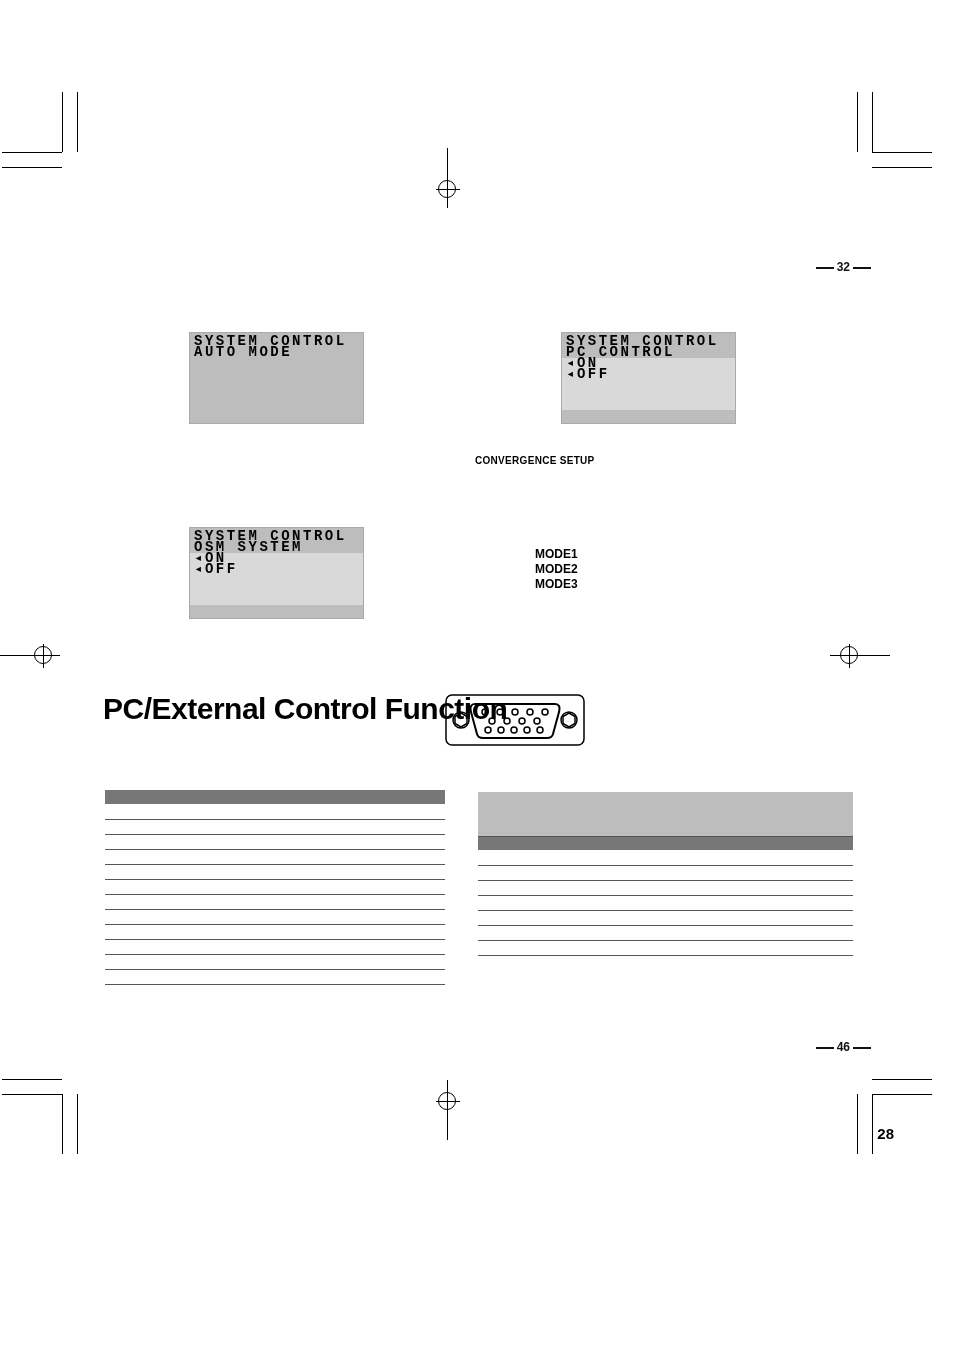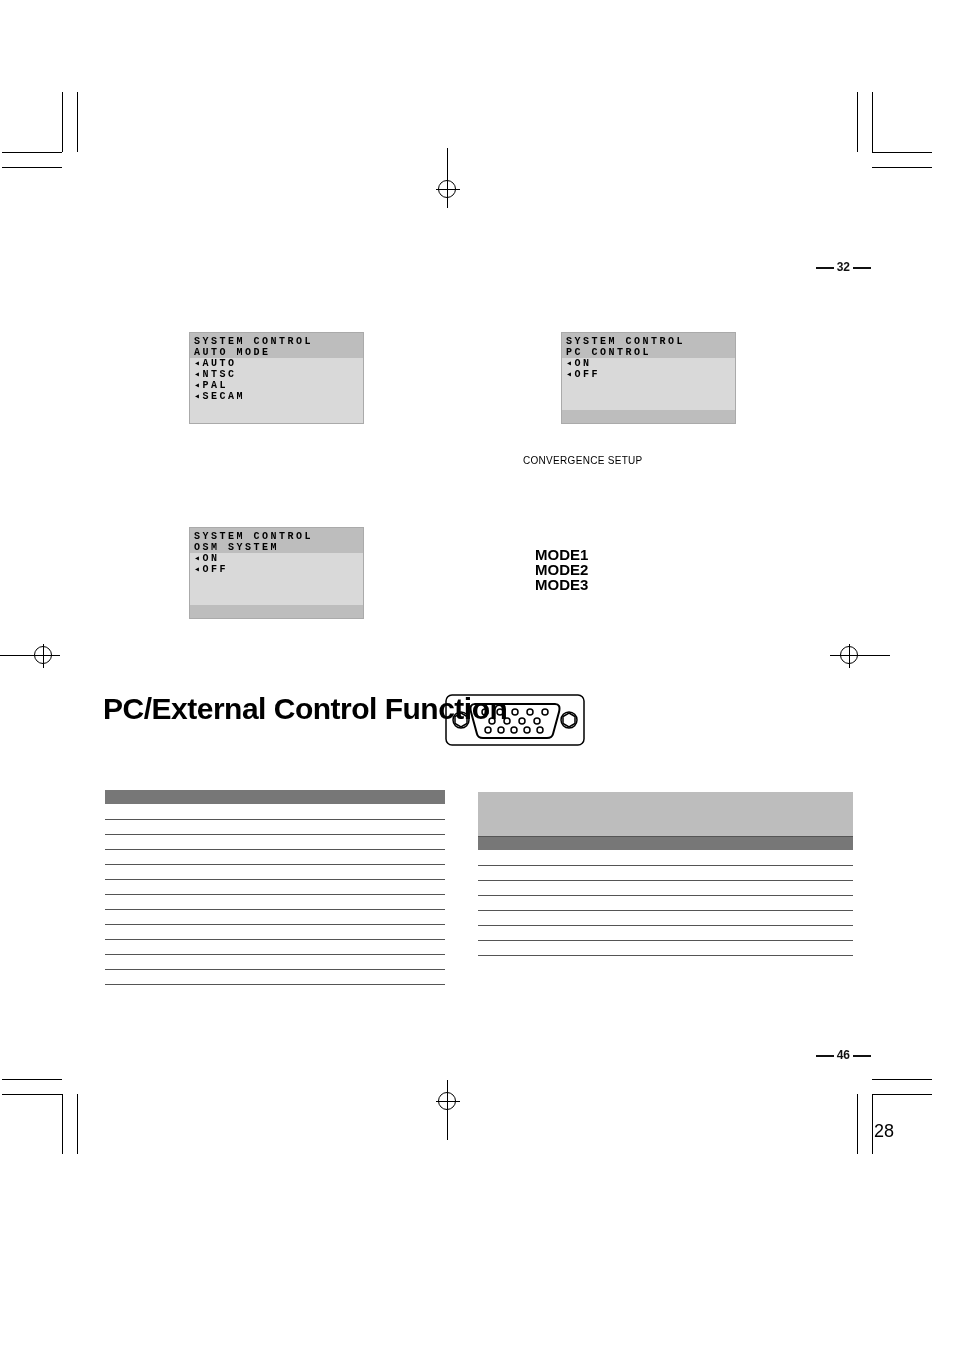--- a/index.html
+++ b/index.html
@@ -42,7 +42,7 @@
     border: 1px solid #aaa;
     background: #bdbdbd;
     font-family: "Courier New", monospace;
-    font-size: 10px;
+    font-size: 14px;
     font-weight: bold;
     letter-spacing: 2.5px;
     color: #000;

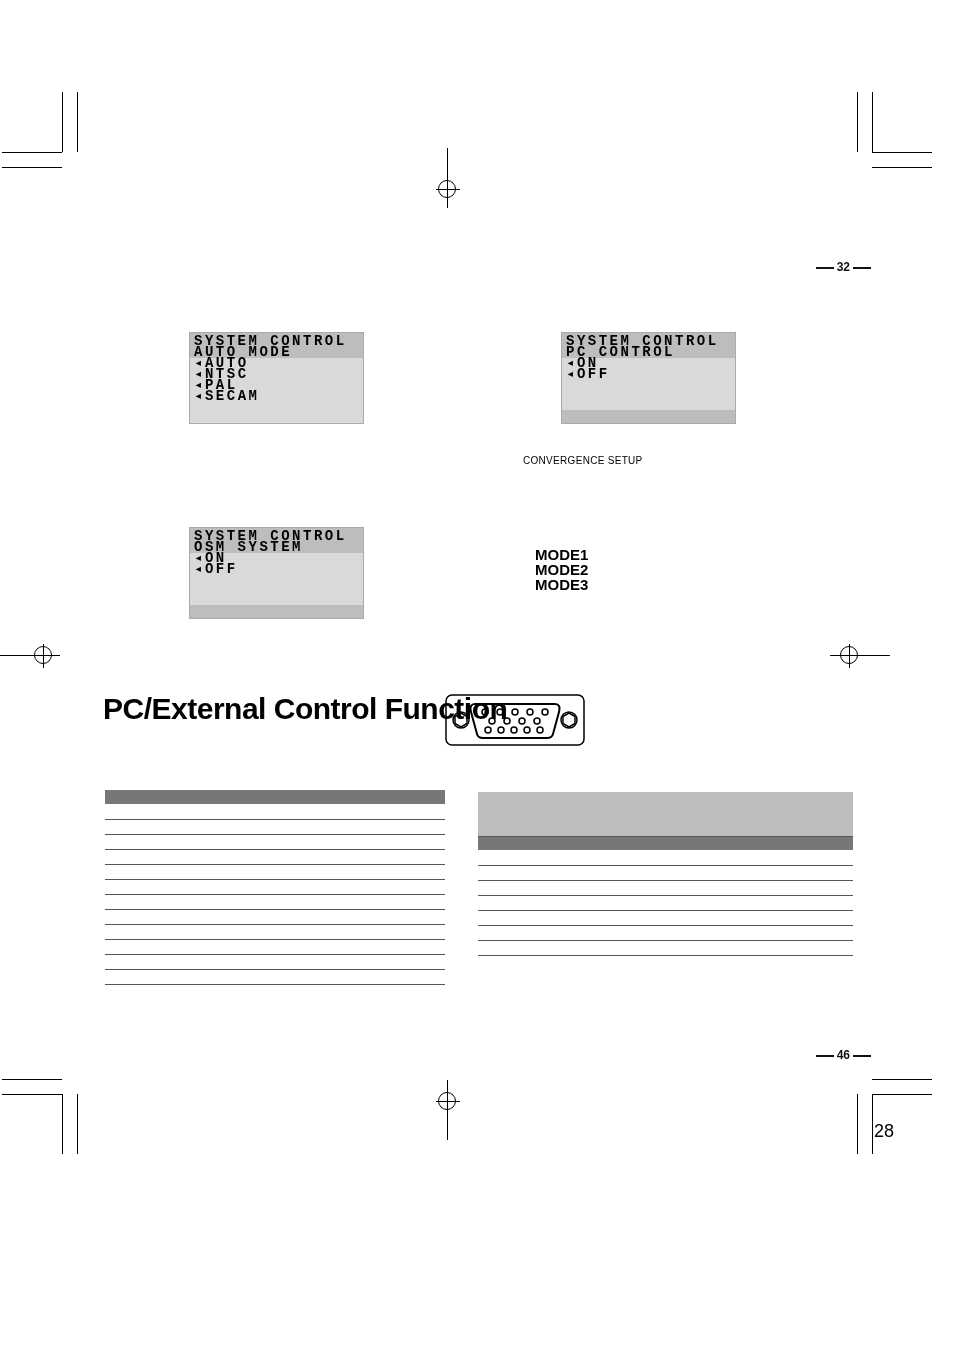--- a/index.html
+++ b/index.html
@@ -175,12 +175,6 @@
 <div class="osd" style="left:189px; top:332px;">
   <div class="row">SYSTEM CONTROL</div>
   <div class="row">AUTO MODE</div>
-  <div class="body">
-    <div class="row">◂AUTO</div>
-    <div class="row">◂NTSC</div>
-    <div class="row">◂PAL</div>
-    <div class="row">◂SECAM</div>
-  </div>
 </div>
 
 <div class="osd" style="left:561px; top:332px;">

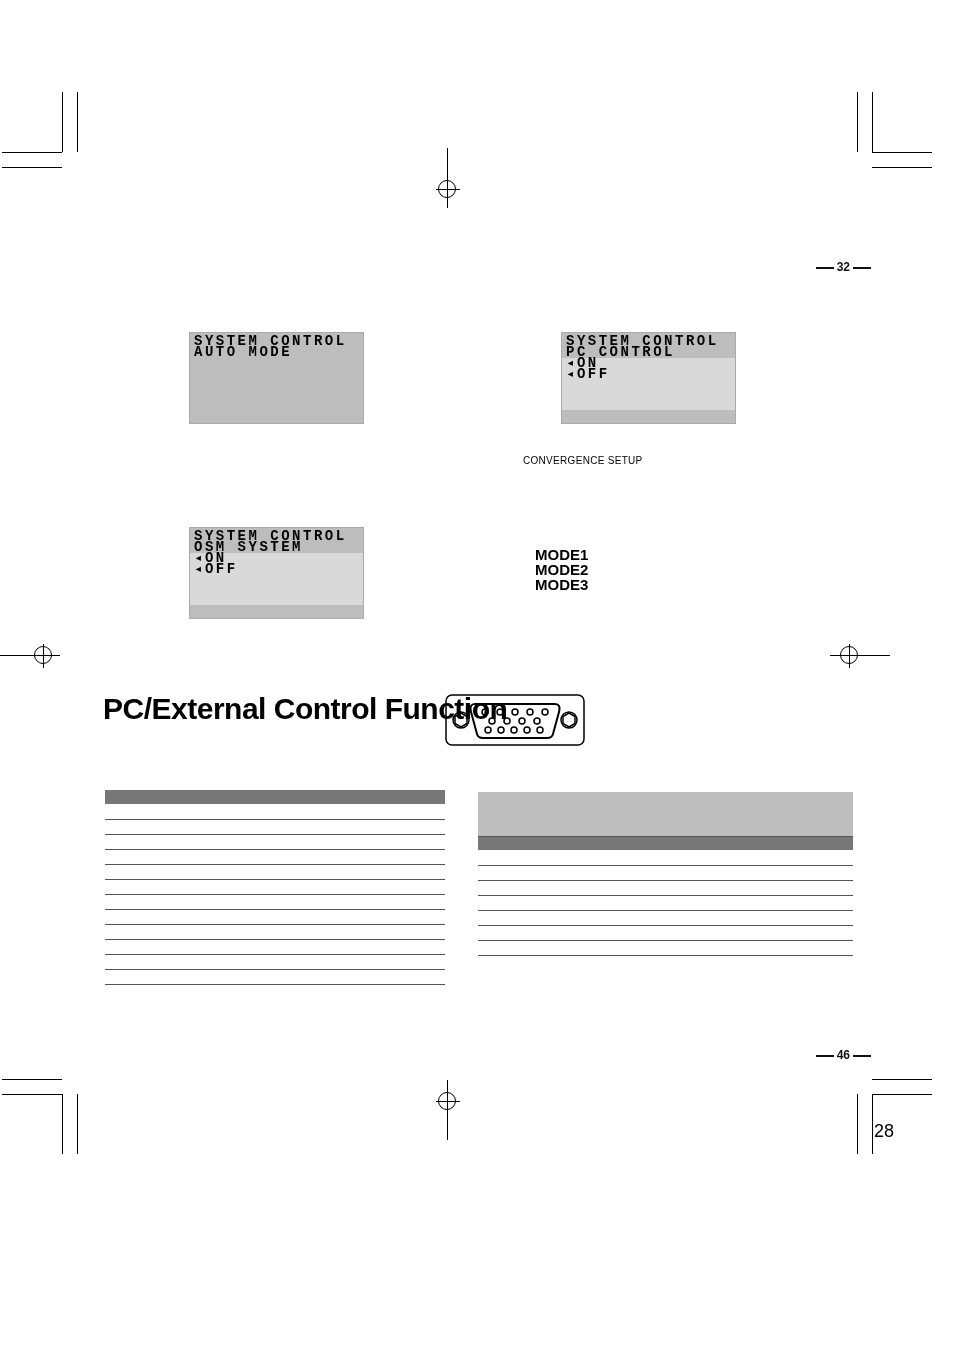--- a/index.html
+++ b/index.html
@@ -56,9 +56,8 @@
   .label {
     position:absolute;
     font-size:10px;
-    font-weight:normal;
+    font-weight:bold;
     letter-spacing: 0.3px;
-    margin-left: 48px;
   }
 
   h1.section-title {

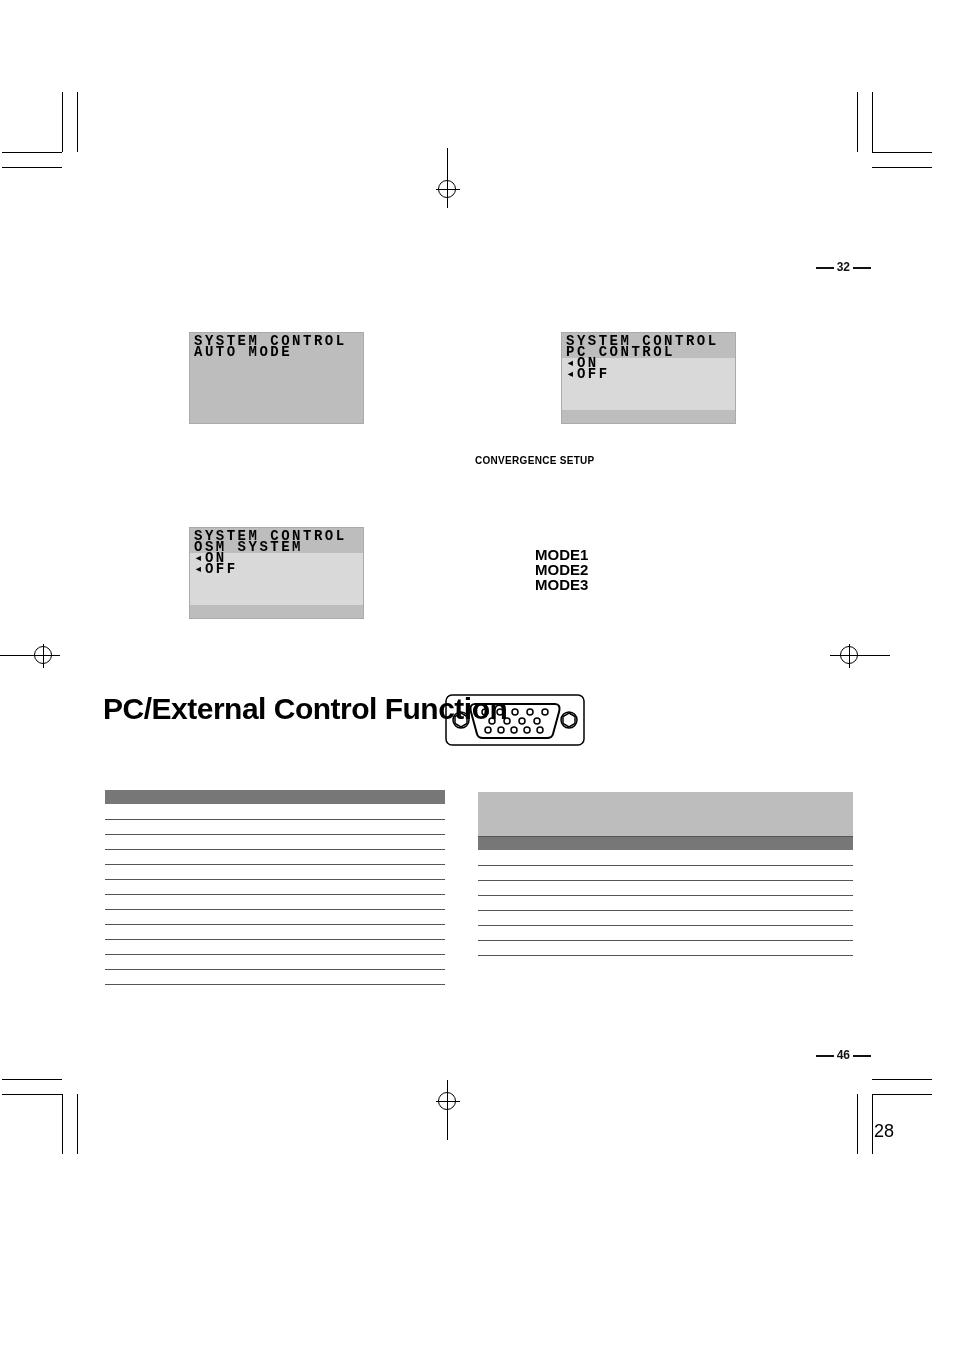--- a/index.html
+++ b/index.html
@@ -101,7 +101,7 @@
   table.data2 th { background:#777; height:14px; }
   table.data2 td { height:15px; border-bottom:1px solid #555; }
 
-  .modes { position:absolute; font-size:15px; font-weight:bold; line-height:15px; }
+  .modes { position:absolute; font-size:12px; font-weight:bold; line-height:15px; }
 
   .pagenum { position:absolute; right: 60px; bottom: 210px; font-size:18px; font-weight:normal; }
 </style>

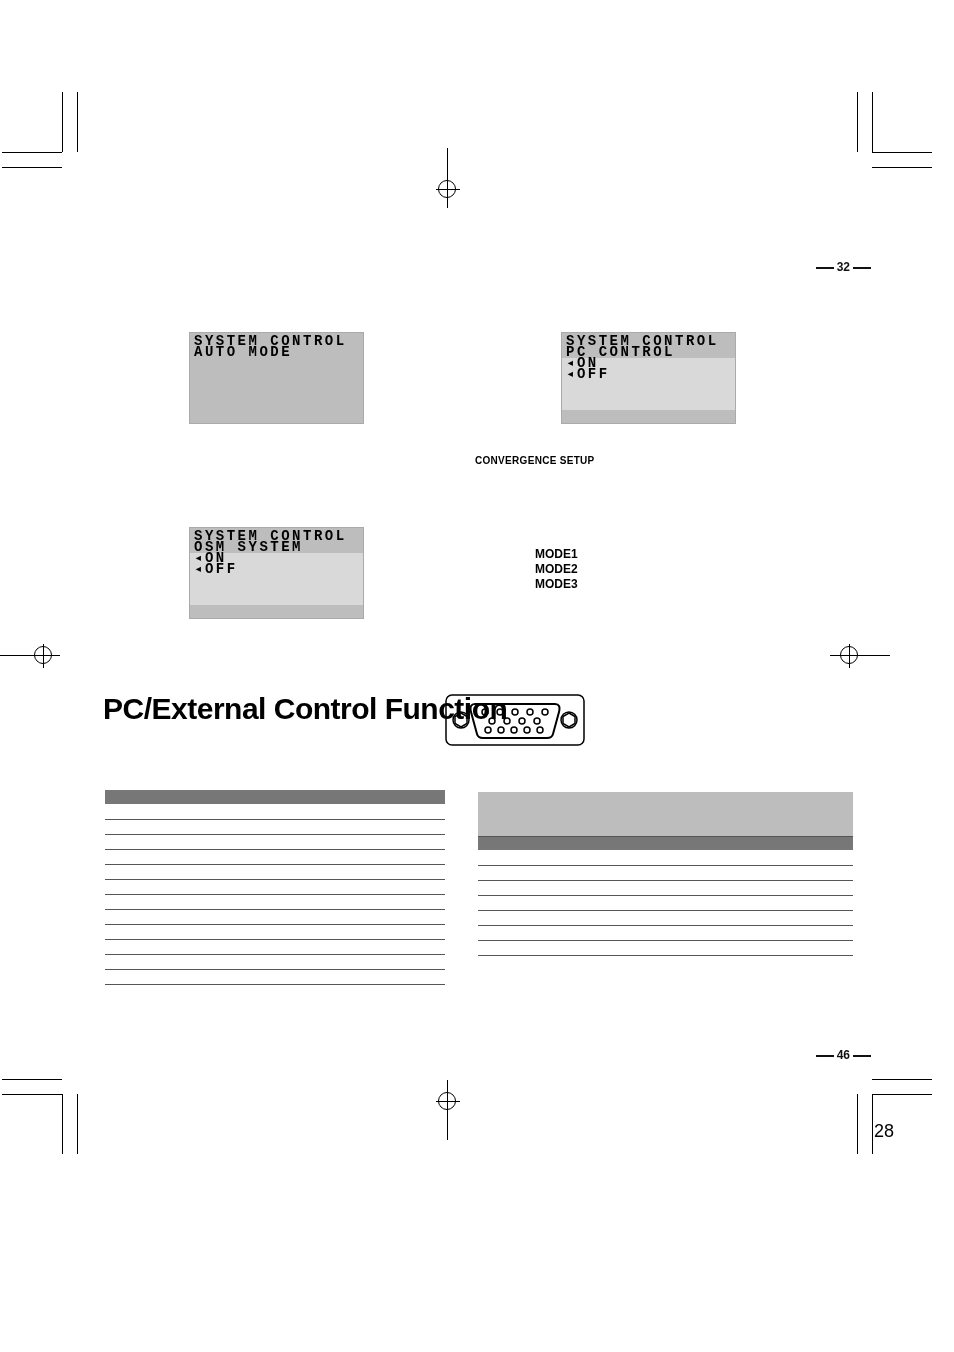--- a/index.html
+++ b/index.html
@@ -167,7 +167,7 @@
 <div class="pagecode" style="top:260px; right:80px;">
   <span class="bar"></span><span>32</span><span class="bar"></span>
 </div>
-<div class="pagecode" style="top:1040px; right:80px;margin-top:8px;">
+<div class="pagecode" style="top:1040px; right:80px;">
   <span class="bar"></span><span>46</span><span class="bar"></span>
 </div>
 

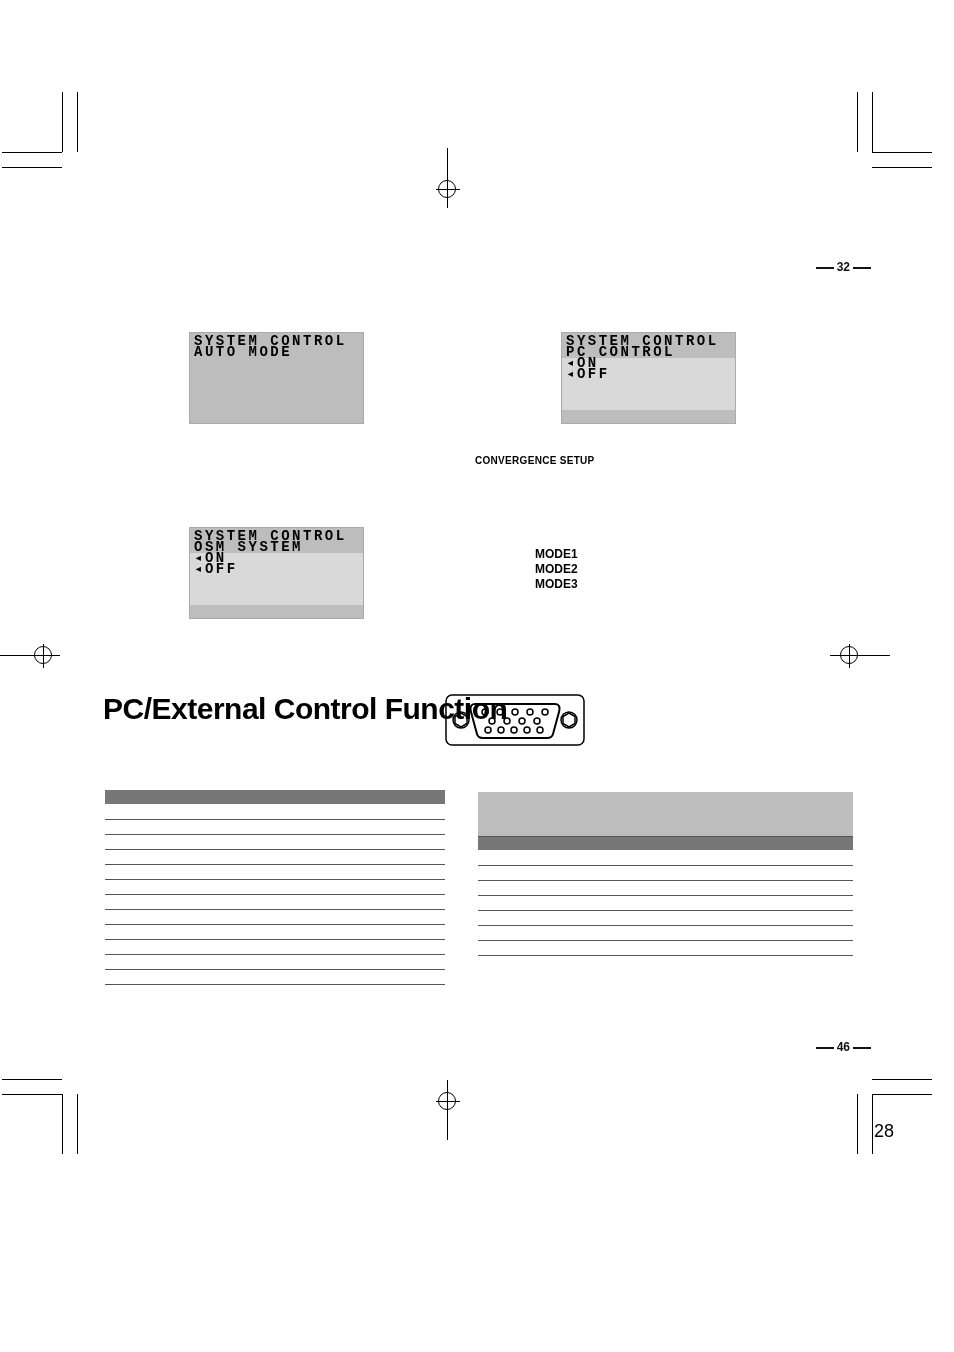--- a/index.html
+++ b/index.html
@@ -103,7 +103,7 @@
 
   .modes { position:absolute; font-size:12px; font-weight:bold; line-height:15px; }
 
-  .pagenum { position:absolute; right: 60px; bottom: 210px; font-size:18px; font-weight:normal; }
+  .pagenum { position:absolute; right: 60px; bottom: 210px; font-size:15px; font-weight:bold; }
 </style>
 </head>
 <body>

